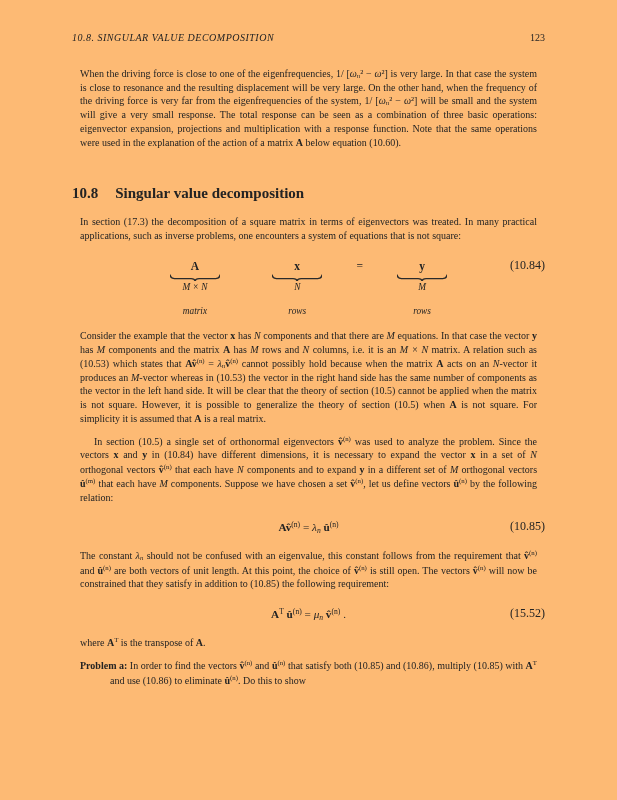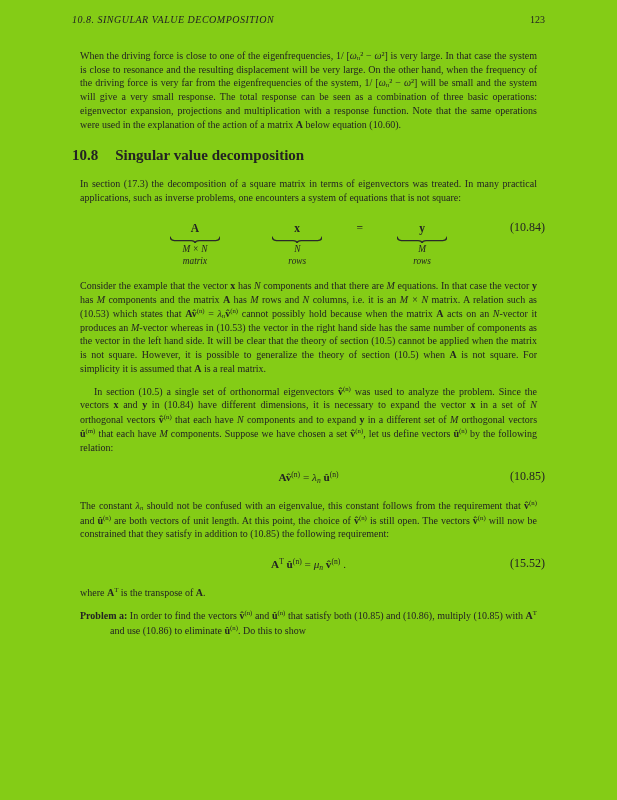--- a/index.html
+++ b/index.html
@@ -11,8 +11,8 @@
   }
   .page{
     position:absolute;inset:0;
-    background:#84cc16;
-    padding:14px 72px 0 72px;
+    background:#fdba74;
+    padding:32px 72px 0 72px;
     box-sizing:border-box;
   }
   

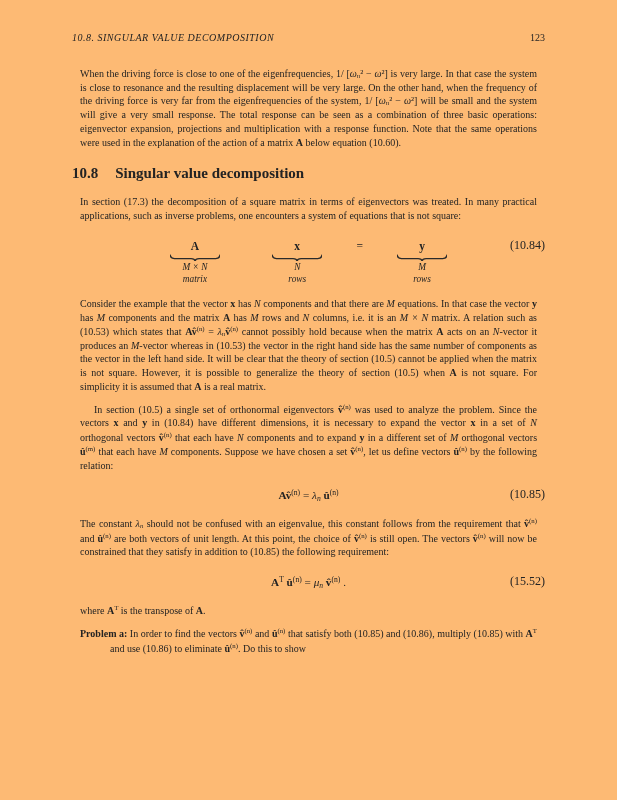--- a/index.html
+++ b/index.html
@@ -38,7 +38,7 @@
 
   
   .section-heading{
-    margin:16px 0 13px 0;
+    margin:36px 0 13px 0;
     font-size:15px;font-weight:bold;
     display:flex;gap:17px;align-items:center;
   }

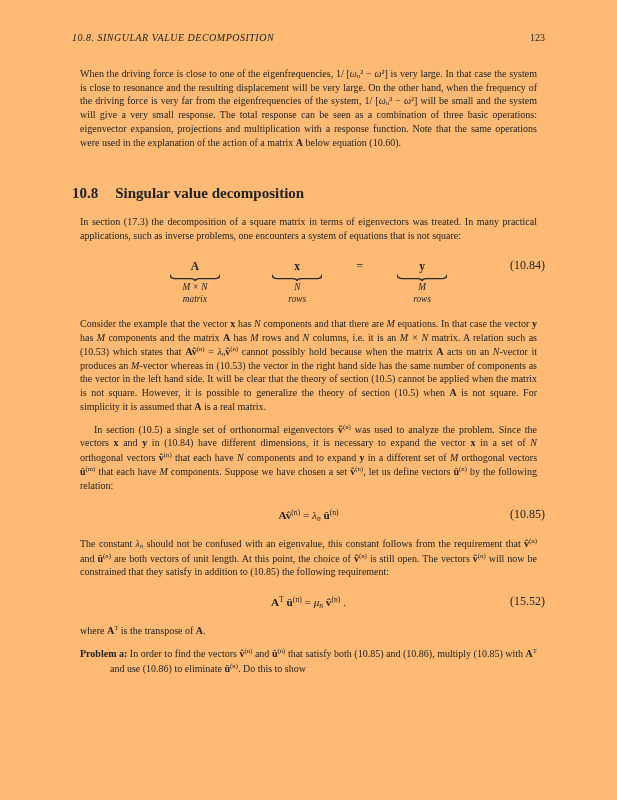--- a/index.html
+++ b/index.html
@@ -61,7 +61,7 @@
   .ub-symbol{font-weight:bold;font-size:11.5px;line-height:1.15;}
   .brace{width:86%;height:7px;display:block;margin-top:1px;}
   .ub-size{font-style:italic;font-size:9.3px;margin-top:1px;white-space:nowrap;}
-  .ub-label{font-style:italic;font-size:9.3px;margin-top:2px;}
+  .ub-label{font-style:italic;font-size:9.3px;margin-top:14px;}
   .eq84-equals{font-size:11.5px;line-height:1.15;}
 </style>
 </head>

